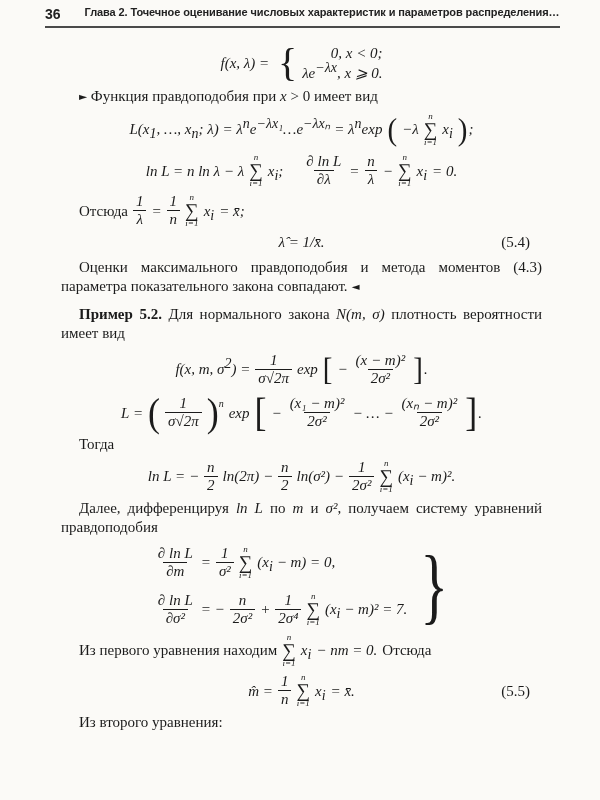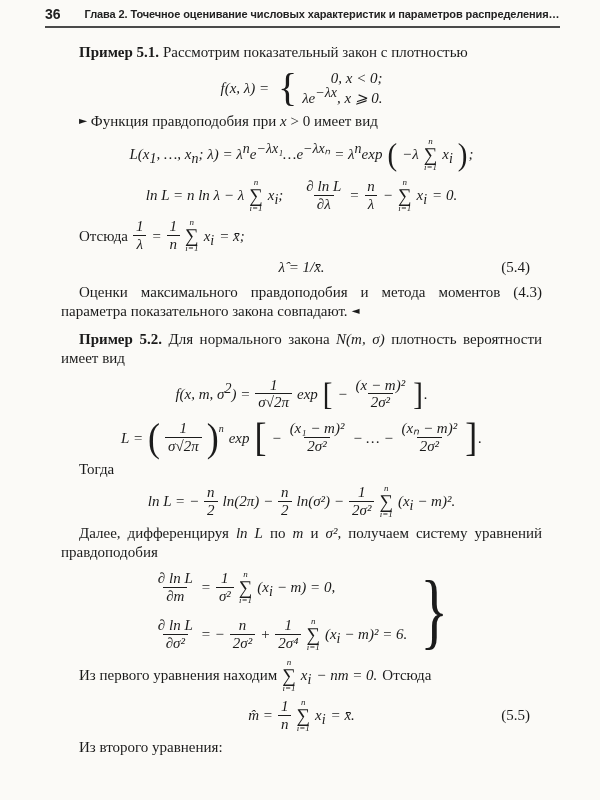--- a/index.html
+++ b/index.html
@@ -11,7 +11,7 @@
     color:#1b1b1b;
   }
   
-  .hdr { display:flex; align-items:center; padding:6px 40px 3px 45px;
+  .hdr { display:flex; align-items:flex-start; padding:6px 40px 3px 45px;
          font-family:"Liberation Sans", sans-serif; font-weight:700; color:#222; }
   .hdr .pg { font-size:14px; margin-right:24px; }
   .hdr .ttl { font-size:11px; letter-spacing:-0.1px; }

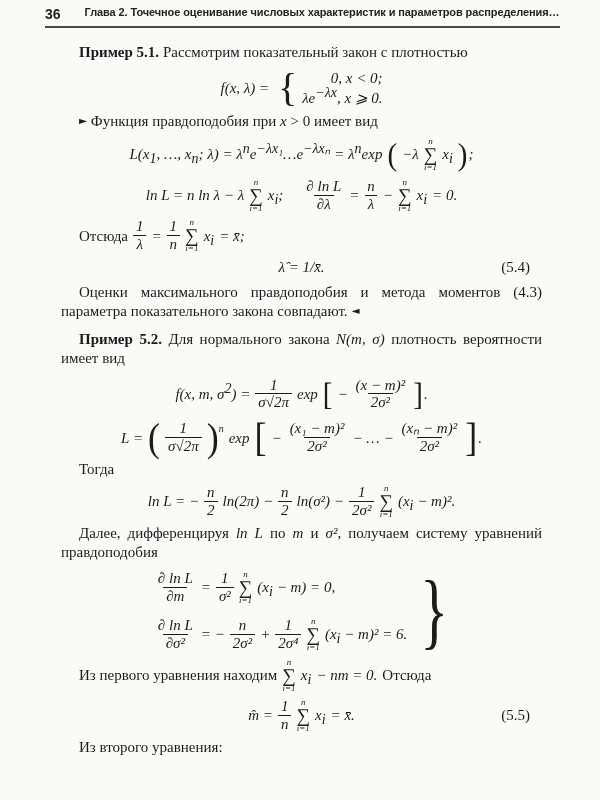--- a/index.html
+++ b/index.html
@@ -59,7 +59,6 @@
 
 <div class="content">
 
-  <p class="ind" style="margin-top:6px"><span class="run">Пример 5.1.</span><span> Рассмотрим показательный закон с плотностью</span></p>
 
   <div class="eq" style="margin:7px 0 5px">
     <span>f(x, λ) = </span>

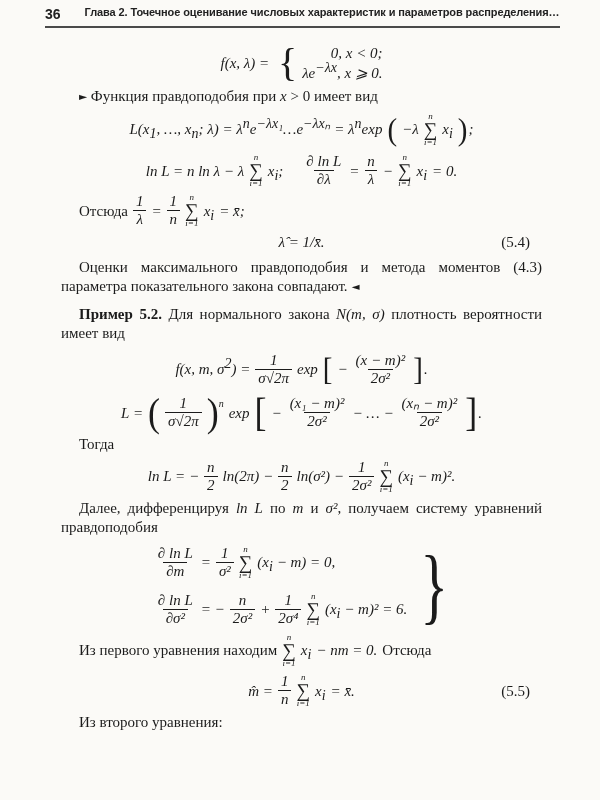--- a/index.html
+++ b/index.html
@@ -252,7 +252,7 @@
           <span class="sig">∑</span>
           <span class="lim">i=1</span>
         </span>
-        <span><span>(x</span><sub>i</sub><span> − m)² = 6.</span></span>
+        <span><span>(x</span><sub>i</sub><span> − m)² = 7.</span></span>
       </span>
     </span>
     <span class="sbrace">}</span>

